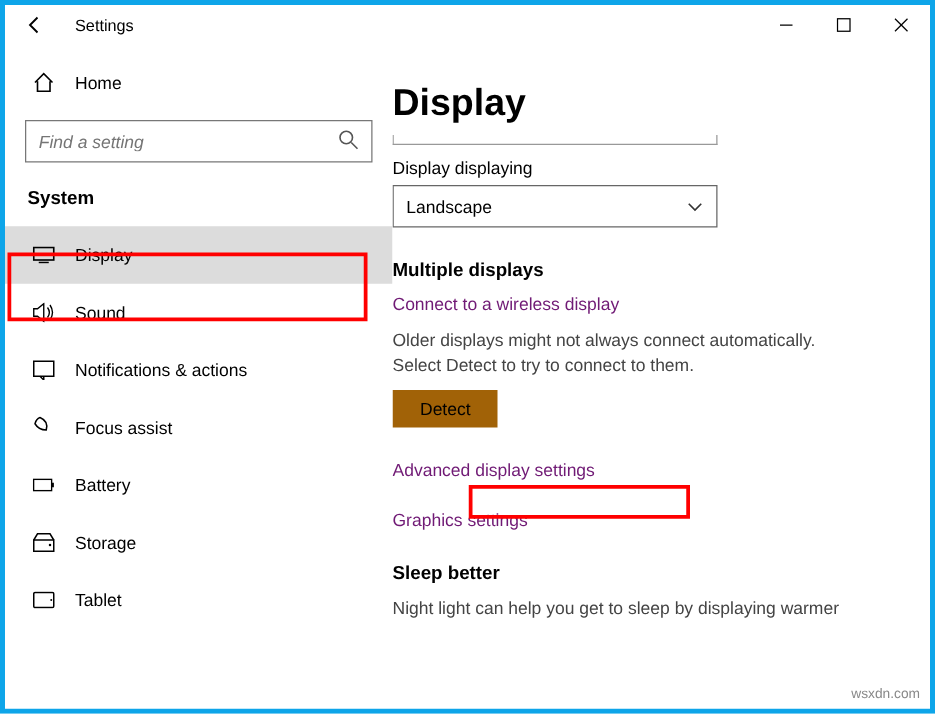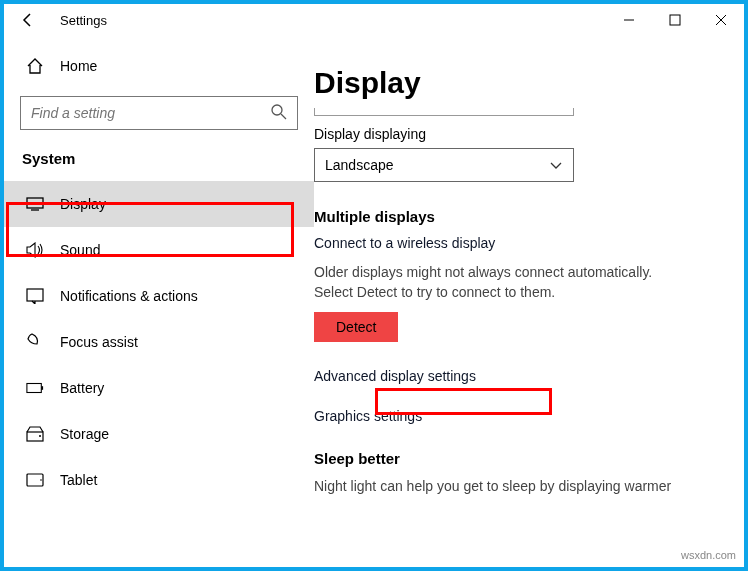--- a/index.html
+++ b/index.html
@@ -32,7 +32,7 @@
   .fieldlabel { font-size: 14px; margin-bottom: 6px; }
   .select { width: 260px; height: 34px; border: 1px solid #666; display: flex; align-items: center; justify-content: space-between; padding: 0 10px; }
   .select .chev { }
-  .link { color: #0f172a; cursor: pointer; margin: 8px 0; }
+  .link { color: #701a75; cursor: pointer; margin: 8px 0; }
   .helptext { color: #444; margin: 12px 0 10px 0; max-width: 350px; line-height: 1.4; }
   .btn { display:inline-block; background:#ef4444; padding: 7px 22px; border:none; font-size:14px; }
   .watermark { position:absolute; bottom:6px; right:8px; font-size:11px; color:#888; }

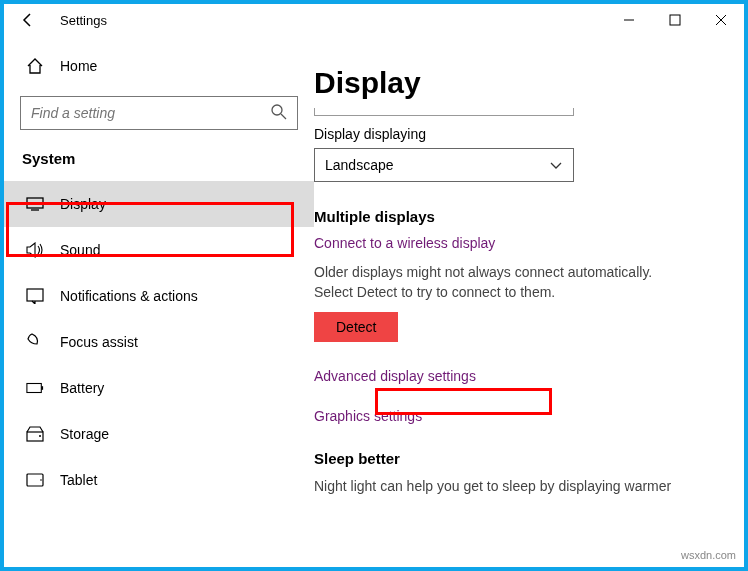--- a/index.html
+++ b/index.html
@@ -34,7 +34,7 @@
   .select .chev { }
   .link { color: #701a75; cursor: pointer; margin: 8px 0; }
   .helptext { color: #444; margin: 12px 0 10px 0; max-width: 350px; line-height: 1.4; }
-  .btn { display:inline-block; background:#ef4444; padding: 7px 22px; border:none; font-size:14px; }
+  .btn { display:inline-block; background:#a16207; padding: 7px 22px; border:none; font-size:14px; }
   .watermark { position:absolute; bottom:6px; right:8px; font-size:11px; color:#888; }
   svg { display:block; }
 </style>

